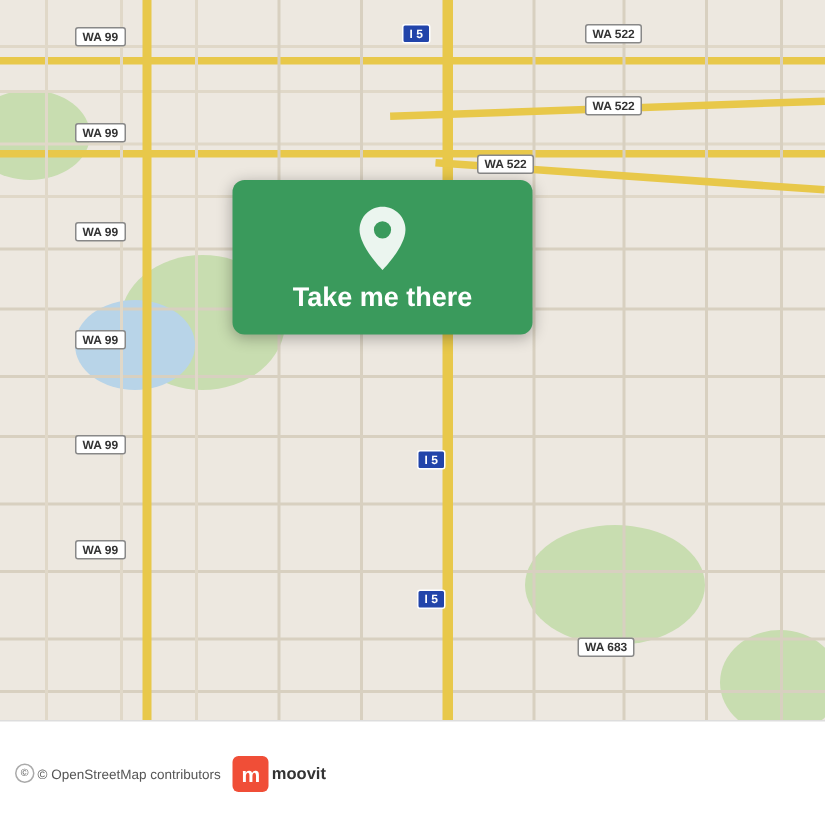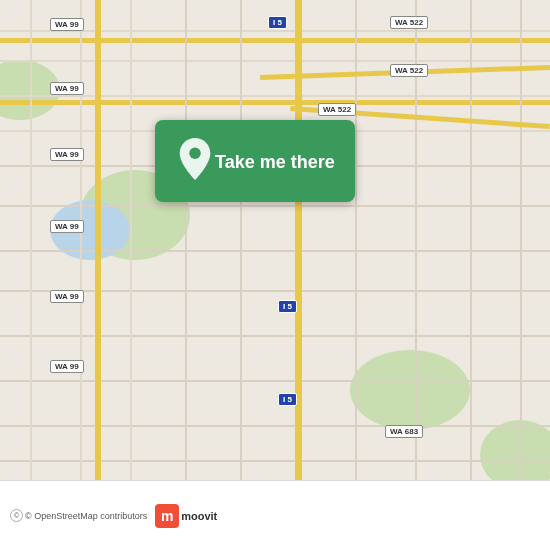--- a/index.html
+++ b/index.html
@@ -82,7 +82,7 @@
       background: #3a9a5c;
       border-radius: 8px;
       display: flex;
-      flex-direction: row;
+      flex-direction: column;
       align-items: center;
       padding: 16px 20px 14px;
       box-shadow: 0 2px 10px rgba(0,0,0,0.3);

